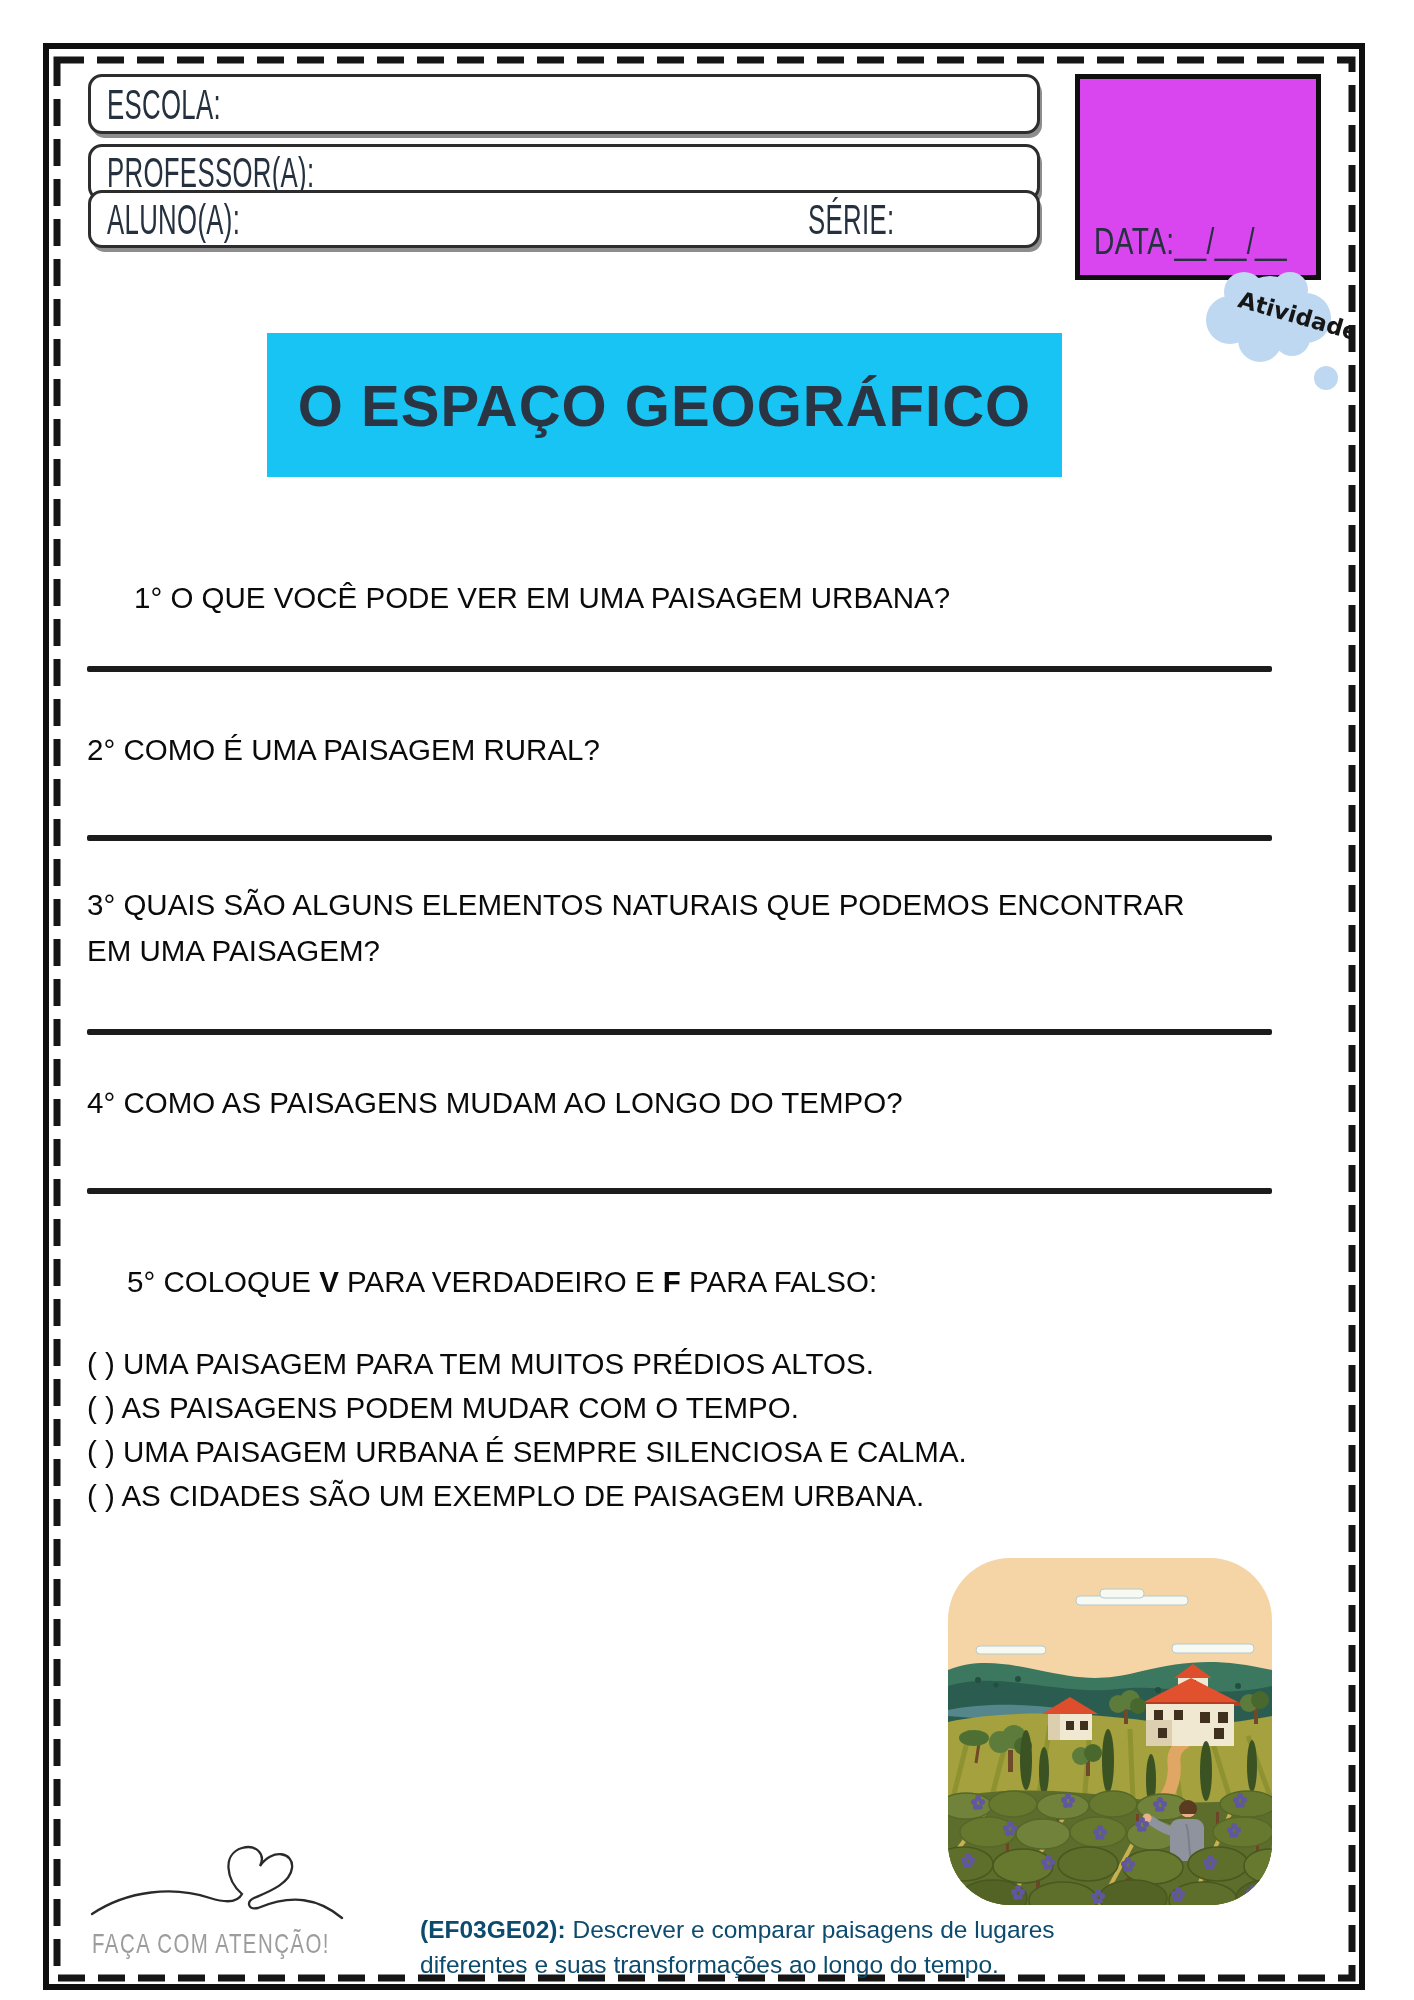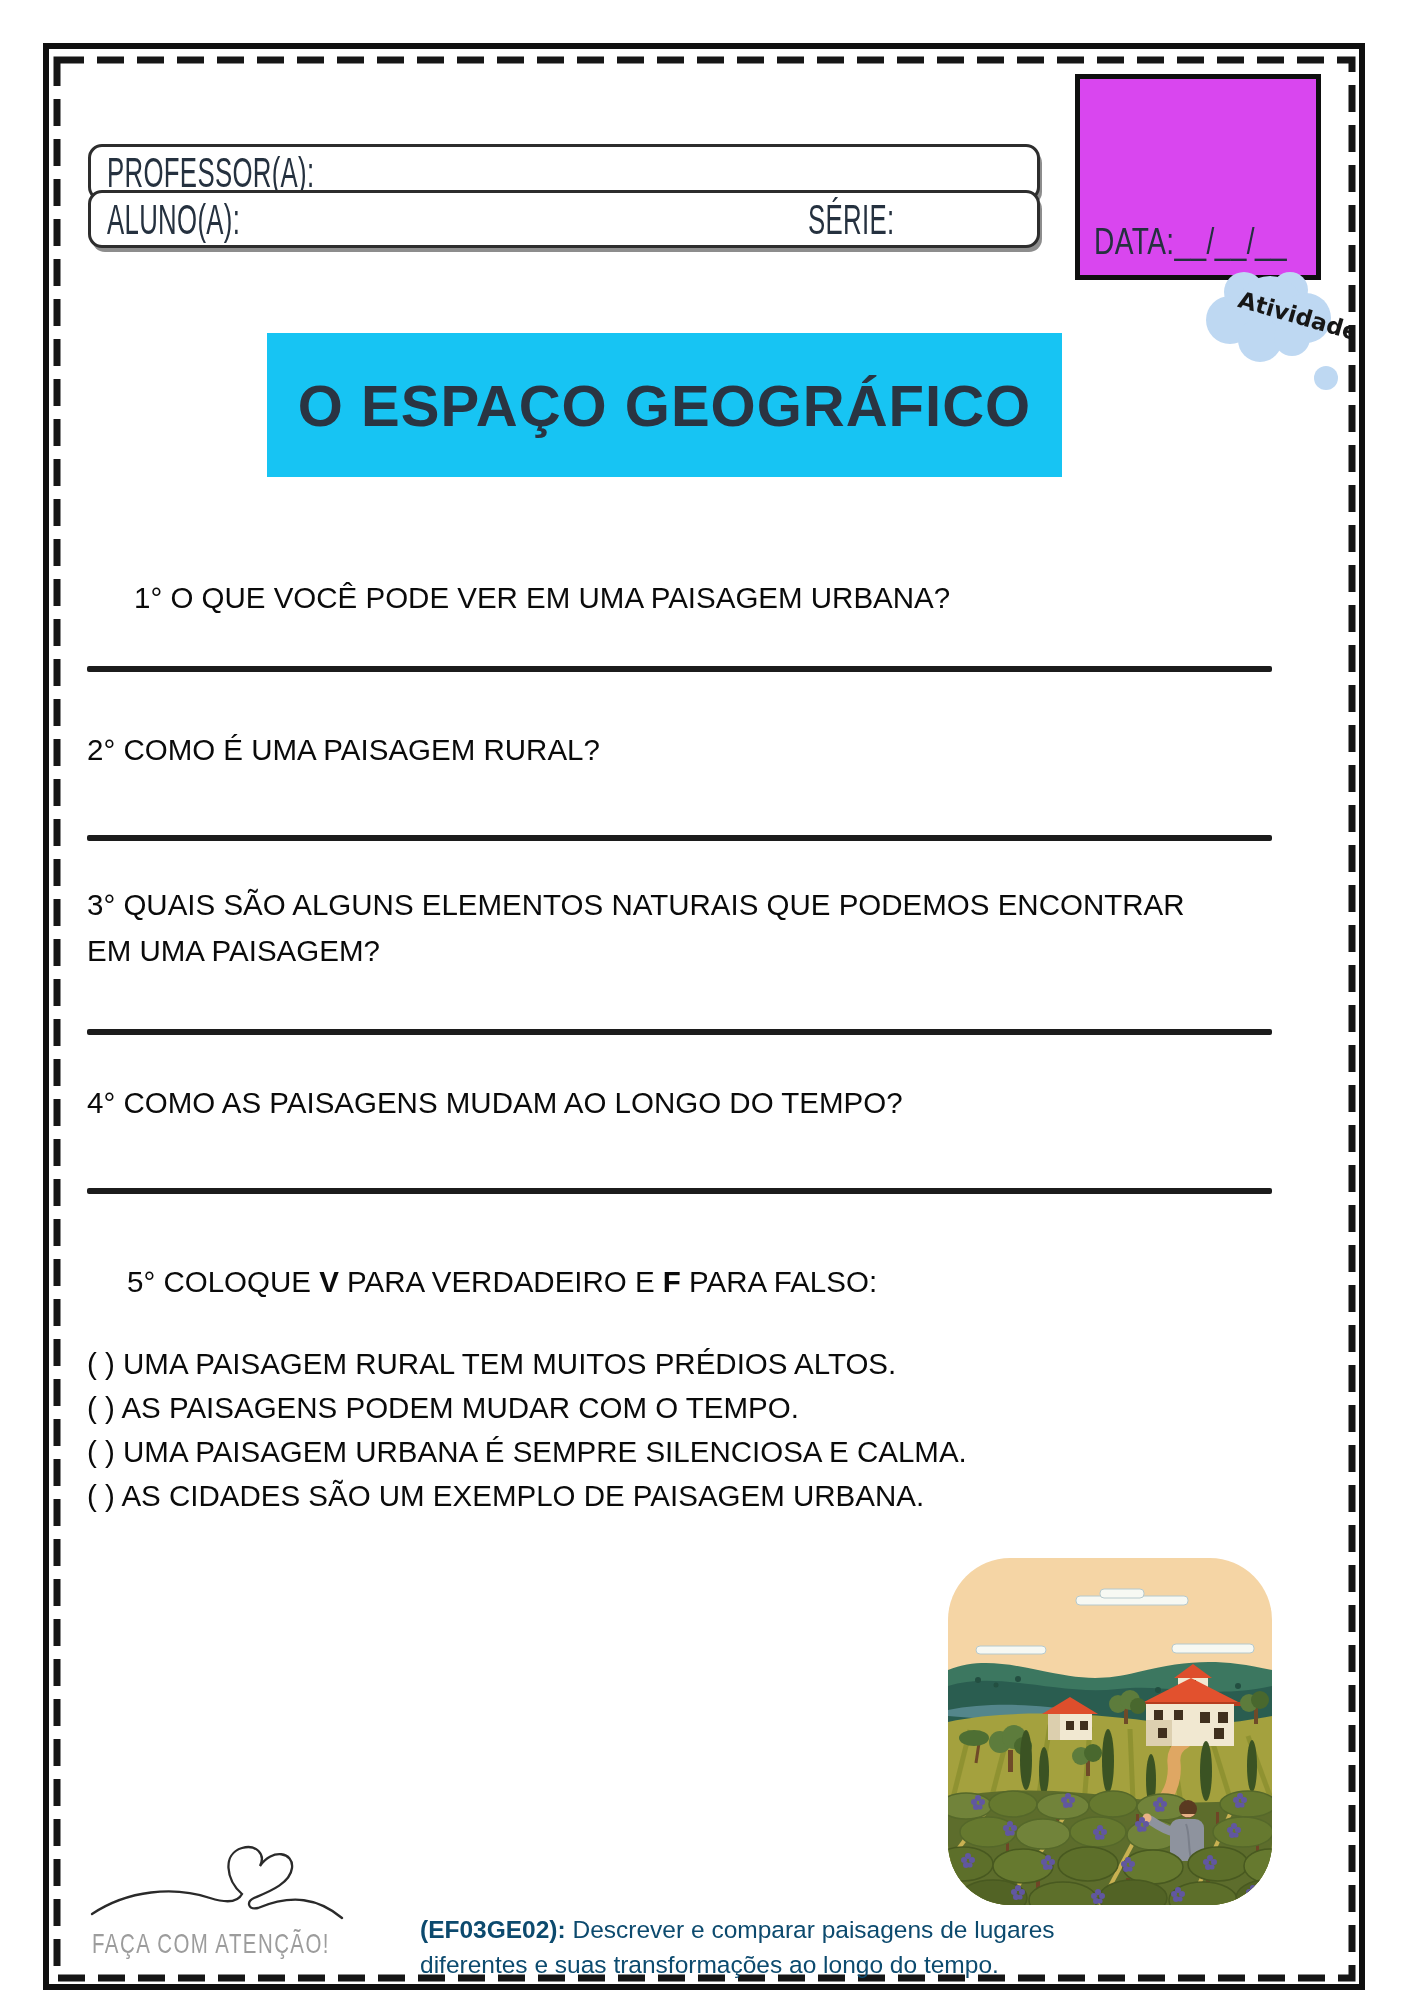--- a/index.html
+++ b/index.html
@@ -73,6 +73,9 @@
     <rect x="57" y="60" width="1295" height="1918" fill="none" stroke="#161616" stroke-width="7" stroke-dasharray="27 13"></rect>
   </svg>
 
+  <div class="hbox" style="top:74px;height:60px;">
+    <span class="lbl">ESCOLA:</span>
+  </div>
   <div class="hbox" style="top:144px;height:57px;">
     <span class="lbl">PROFESSOR(A):</span>
   </div>

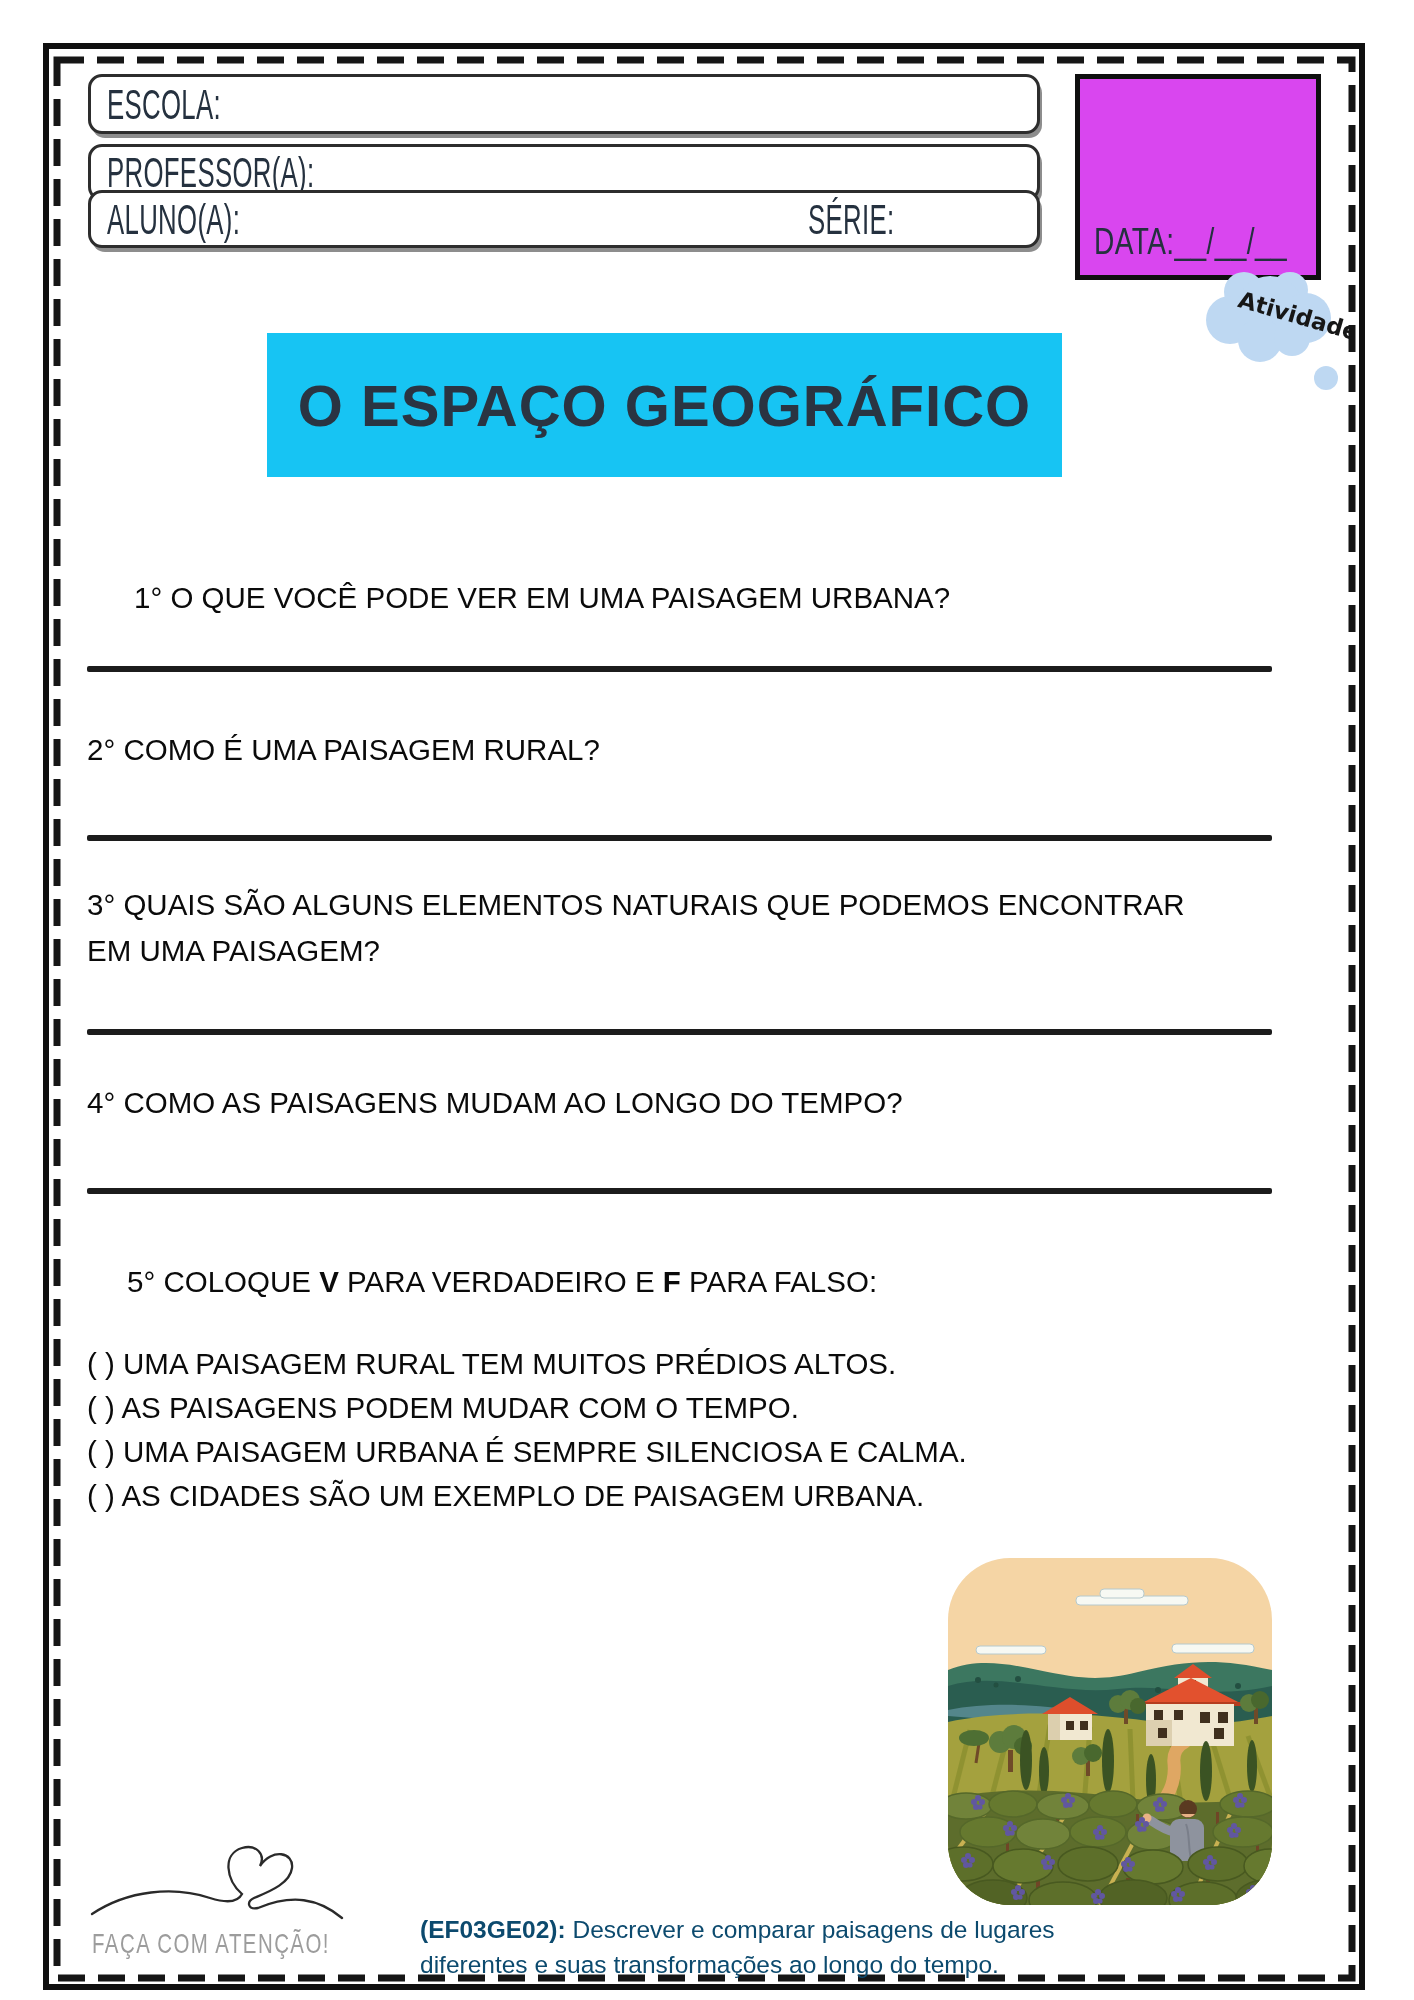--- a/index.html
+++ b/index.html
@@ -133,7 +133,7 @@
   </div>
 
   <div class="vf">
-    <div>( ) UMA PAISAGEM RURAL TEM MUITOS PRÉDIOS ALTOS.</div>
+    <div>( ) UMA PAISAGEM PARA TEM MUITOS PRÉDIOS ALTOS.</div>
     <div>( ) AS PAISAGENS PODEM MUDAR COM O TEMPO.</div>
     <div>( ) UMA PAISAGEM URBANA É SEMPRE SILENCIOSA E CALMA.</div>
     <div>( ) AS CIDADES SÃO UM EXEMPLO DE PAISAGEM URBANA.</div>

